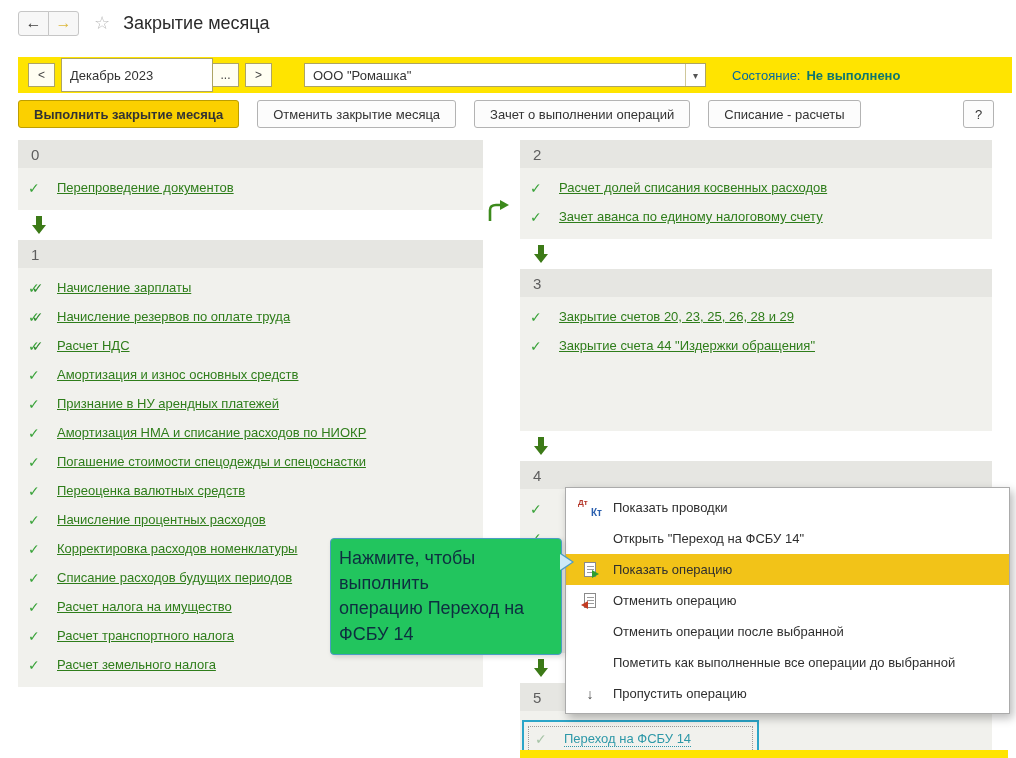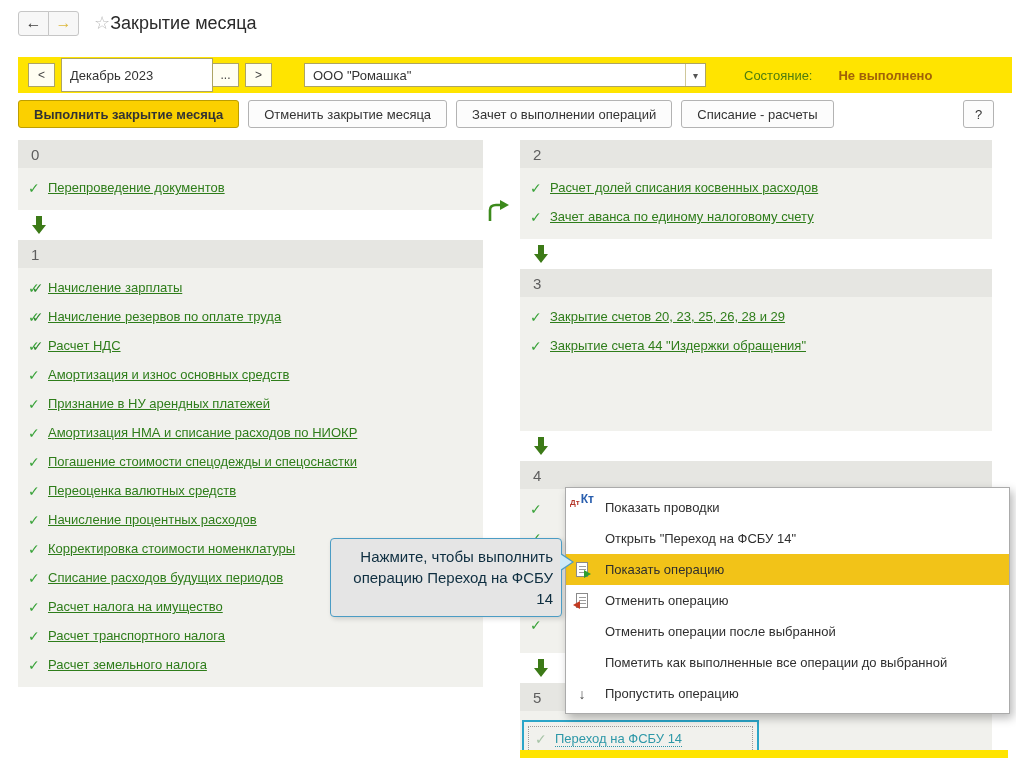--- a/index.html
+++ b/index.html
@@ -12,7 +12,7 @@
   .nav-btn.back{border-radius:3px 0 0 3px;color:#3f3f3f}
   .nav-btn.fwd{border-radius:0 3px 3px 0;margin-left:-1px;color:#dcb93f}
   .star{margin-left:15px;font-size:18px;color:#b9b9b9;cursor:pointer}
-  .page-title{font-size:18px;color:#2b2b2b}
+  .page-title{margin-left:13px;font-size:18px;color:#2b2b2b}
 
   
   .yellow-bar{position:absolute;left:18px;top:57px;width:994px;height:36px;background:#ffe400;display:flex;align-items:center;padding:0 10px;gap:6px}

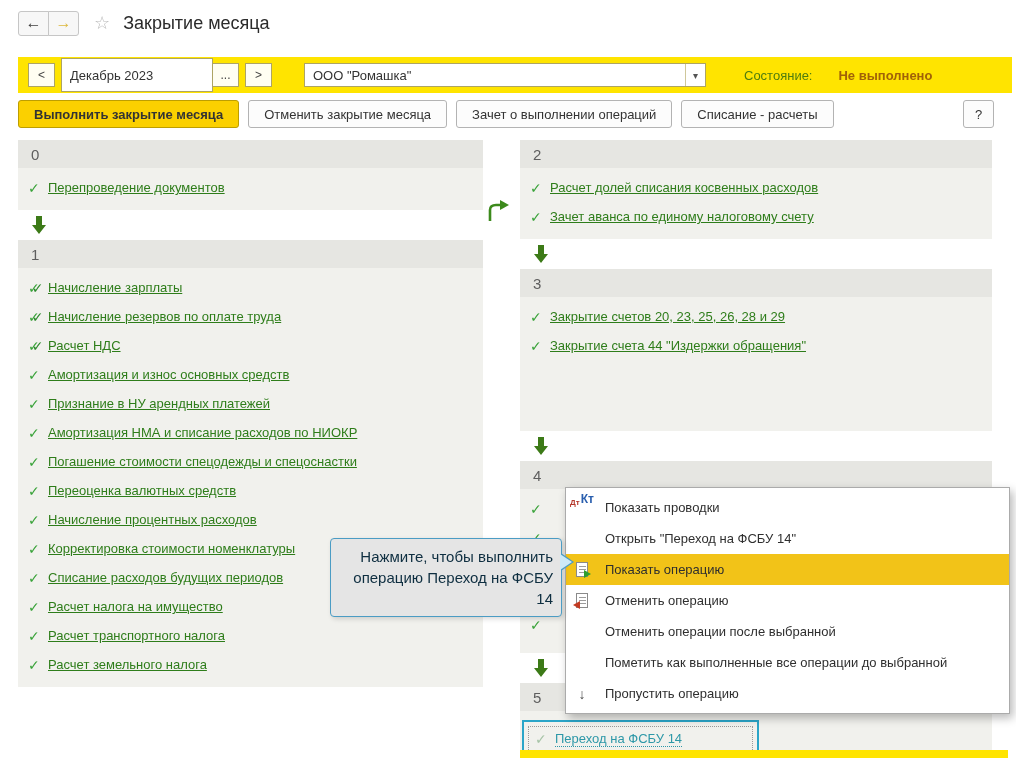--- a/index.html
+++ b/index.html
@@ -23,7 +23,7 @@
   .company-combo{margin-left:26px;width:402px;height:24px;background:#fff;border:1px solid #ada464;display:flex;align-items:center;cursor:pointer}
   .company-value{flex:1;padding:0 8px;white-space:nowrap;overflow:hidden}
   .combo-arrow{width:20px;height:100%;border-left:1px solid #cfc79a;display:flex;align-items:center;justify-content:center;font-size:10px;color:#555}
-  .state-label{margin-left:32px;color:#4d7c0f}
+  .state-label{margin-left:20px;color:#0369a1}
   .state-value{font-weight:bold;color:#a16207;margin-left:20px}
 
   

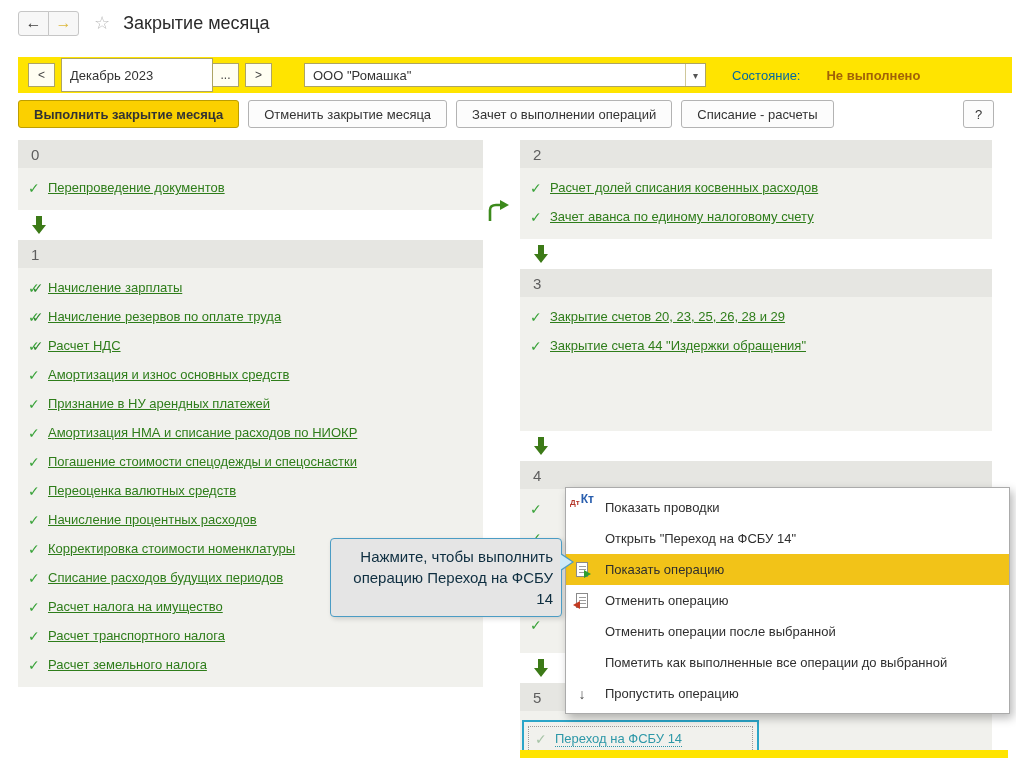--- a/index.html
+++ b/index.html
@@ -24,7 +24,7 @@
   .company-value{flex:1;padding:0 8px;white-space:nowrap;overflow:hidden}
   .combo-arrow{width:20px;height:100%;border-left:1px solid #cfc79a;display:flex;align-items:center;justify-content:center;font-size:10px;color:#555}
   .state-label{margin-left:20px;color:#0369a1}
-  .state-value{font-weight:bold;color:#a16207;margin-left:20px}
+  .state-value{font-weight:bold;color:#0f766e;margin-left:0}
 
   
   .actions-row{position:absolute;left:18px;top:100px;width:976px;display:flex;gap:9px;align-items:flex-start}

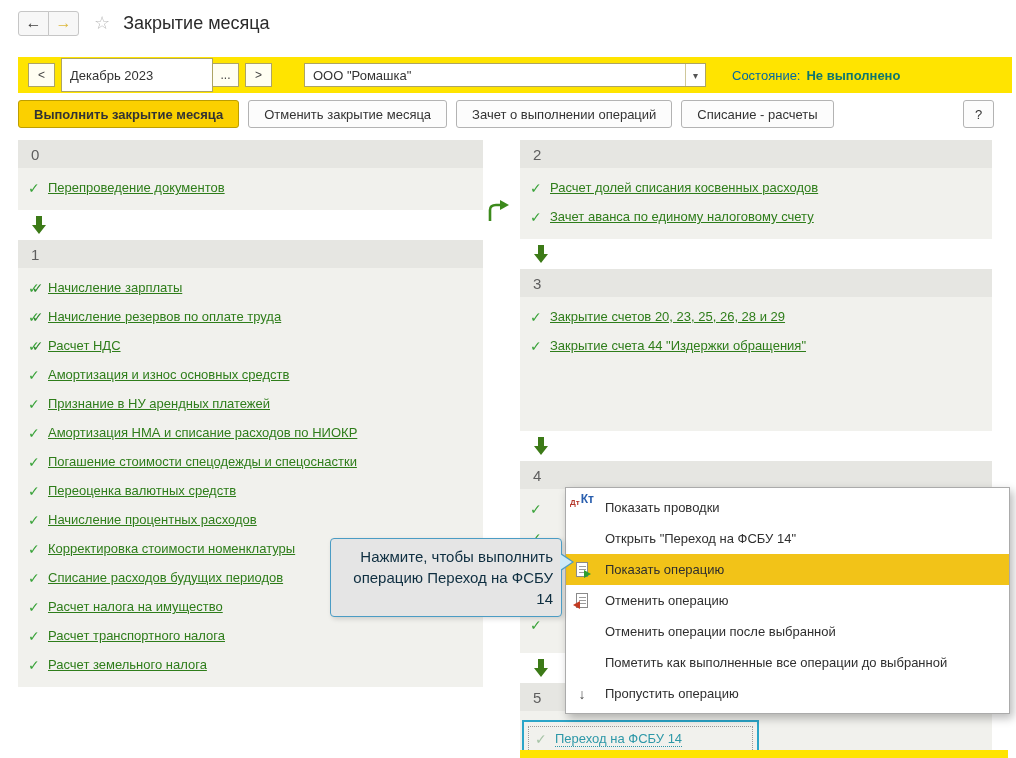--- a/index.html
+++ b/index.html
@@ -27,7 +27,7 @@
   .state-value{font-weight:bold;color:#0f766e;margin-left:0}
 
   
-  .actions-row{position:absolute;left:18px;top:100px;width:976px;display:flex;gap:9px;align-items:flex-start}
+  .actions-row{position:absolute;left:18px;top:100px;width:976px;display:flex;gap:18px;align-items:flex-start}
   .btn{height:28px;padding:0 15px;border:1px solid #b3b3b3;background:#fcfcfc;border-radius:3px;display:flex;align-items:center;font-size:13px;color:#333;cursor:pointer;white-space:nowrap}
   .btn.primary{background:#fbd000;border-color:#bd9e00;font-weight:bold}
   .btn.help{margin-left:auto;width:31px;padding:0;justify-content:center}

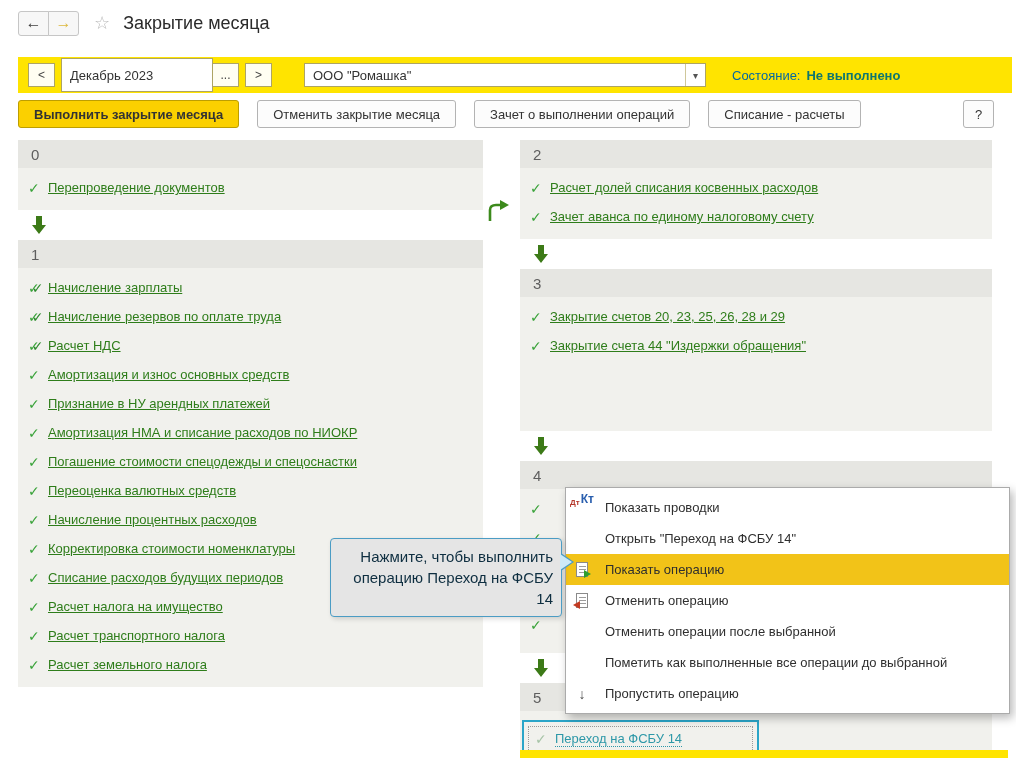--- a/index.html
+++ b/index.html
@@ -37,7 +37,7 @@
   .col-right{position:absolute;left:520px;top:140px;width:472px}
   .section-header{height:28px;background:#e6e6e2;display:flex;align-items:center;padding-left:13px;font-size:15px;color:#5e5e5e}
   .section-body{background:#f1f1ed;padding:5px 0 8px}
-  .op-row{height:29px;display:flex;align-items:center;padding-left:10px;}
+  .op-row{height:29px;display:flex;align-items:center;padding-left:10px;gap:9px}
   .check{width:20px;min-width:20px;display:inline-flex;font-size:14px;font-weight:bold;color:#3aa33a;line-height:1}
   .check::before{content:"\2713"}
   .check.double::after{content:"\2713";margin-left:-8px;color:#2e8b2e}

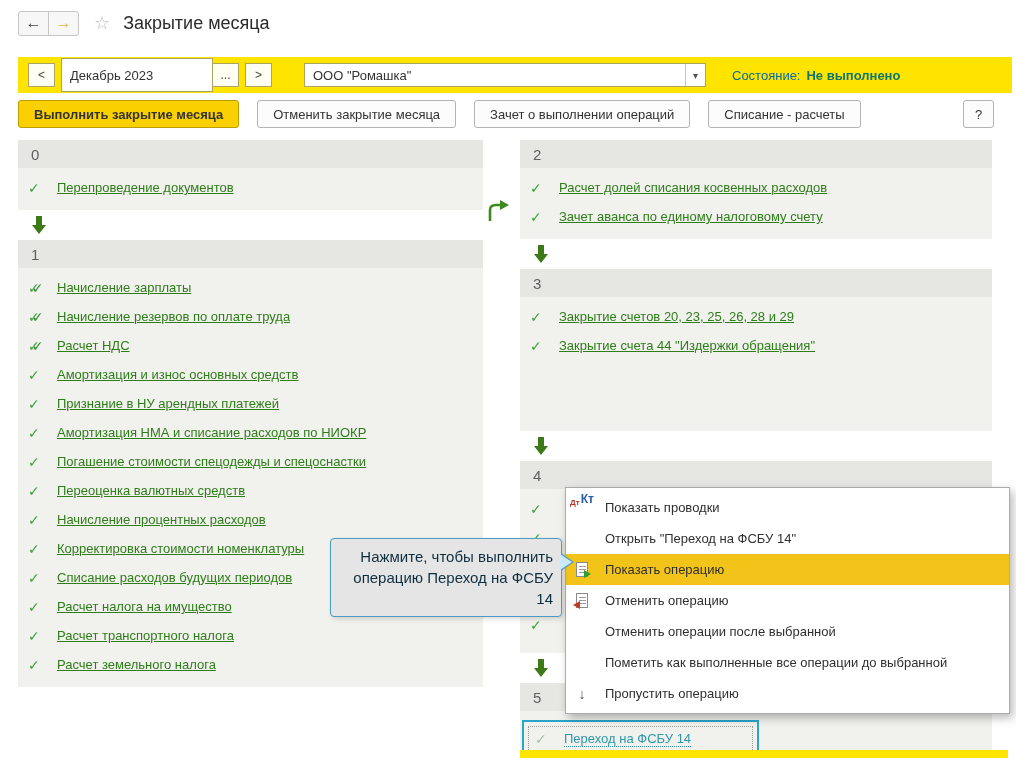--- a/index.html
+++ b/index.html
@@ -54,7 +54,7 @@
 
   
   .context-menu{position:absolute;left:565px;top:487px;width:445px;background:#fff;border:1px solid #ababab;box-shadow:3px 4px 9px rgba(0,0,0,.28);padding:4px 0;z-index:20}
-  .menu-item{height:31px;display:flex;align-items:center;padding:0 4px;gap:11px;font-size:13px;color:#2f2f2f;cursor:pointer}
+  .menu-item{height:31px;display:flex;align-items:center;padding:0 12px;gap:11px;font-size:13px;color:#2f2f2f;cursor:pointer}
   .menu-item.highlight{background:#f2c318}
   .menu-icon{width:24px;min-width:24px;height:20px;display:flex;align-items:center;justify-content:center;position:relative}
   .icon-dtkt{width:22px;height:20px;position:relative;display:inline-block}

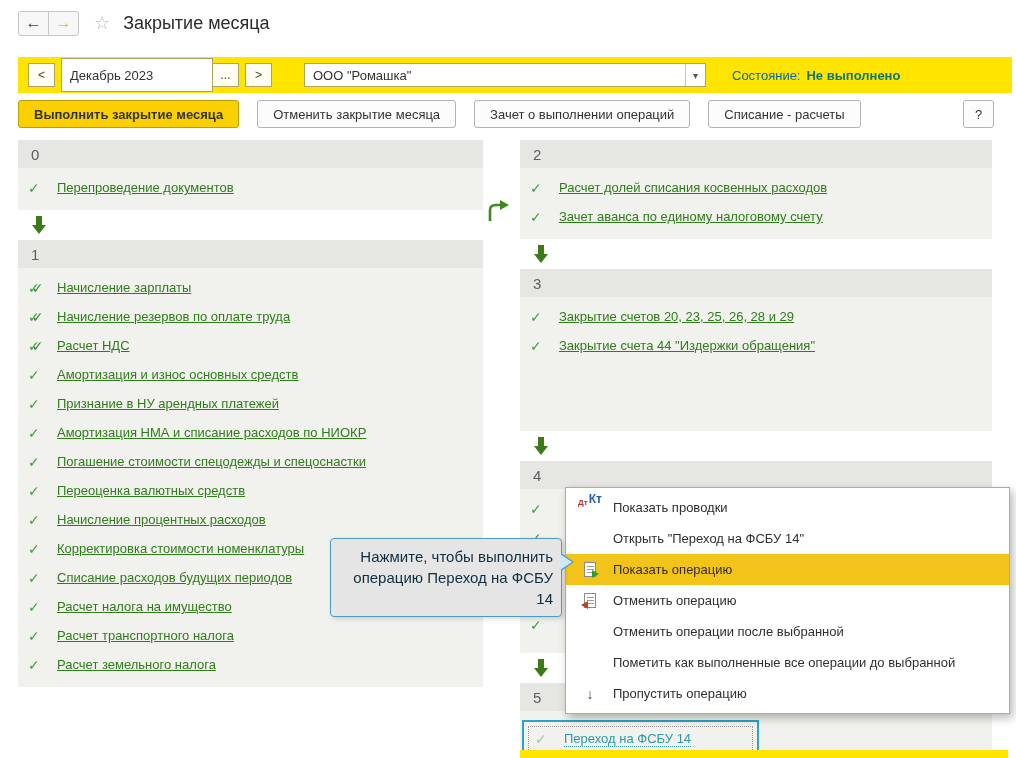--- a/index.html
+++ b/index.html
@@ -59,7 +59,7 @@
   .menu-icon{width:24px;min-width:24px;height:20px;display:flex;align-items:center;justify-content:center;position:relative}
   .icon-dtkt{width:22px;height:20px;position:relative;display:inline-block}
   .icon-dtkt .dt{position:absolute;top:0;left:0;font-style:normal;font-weight:bold;font-size:8px;color:#b5372a}
-  .icon-dtkt .kt{position:absolute;bottom:12px;right:0;font-style:normal;font-weight:bold;font-size:12px;color:#2a5fae}
+  .icon-dtkt .kt{position:absolute;bottom:0;right:0;font-style:normal;font-weight:bold;font-size:10px;color:#2a5fae}
   .icon-doc{width:12px;height:15px;background:#fff;border:1px solid #8a8a8a;position:relative;display:inline-block}
   .icon-doc::before{content:"";position:absolute;left:2px;top:3px;width:7px;height:1px;background:#9c9c9c;box-shadow:0 3px 0 #9c9c9c,0 6px 0 #9c9c9c}
   .icon-doc.green::after{content:"";position:absolute;right:-4px;bottom:-2px;width:0;height:0;border-top:4px solid transparent;border-bottom:4px solid transparent;border-left:7px solid #2f9e2f}

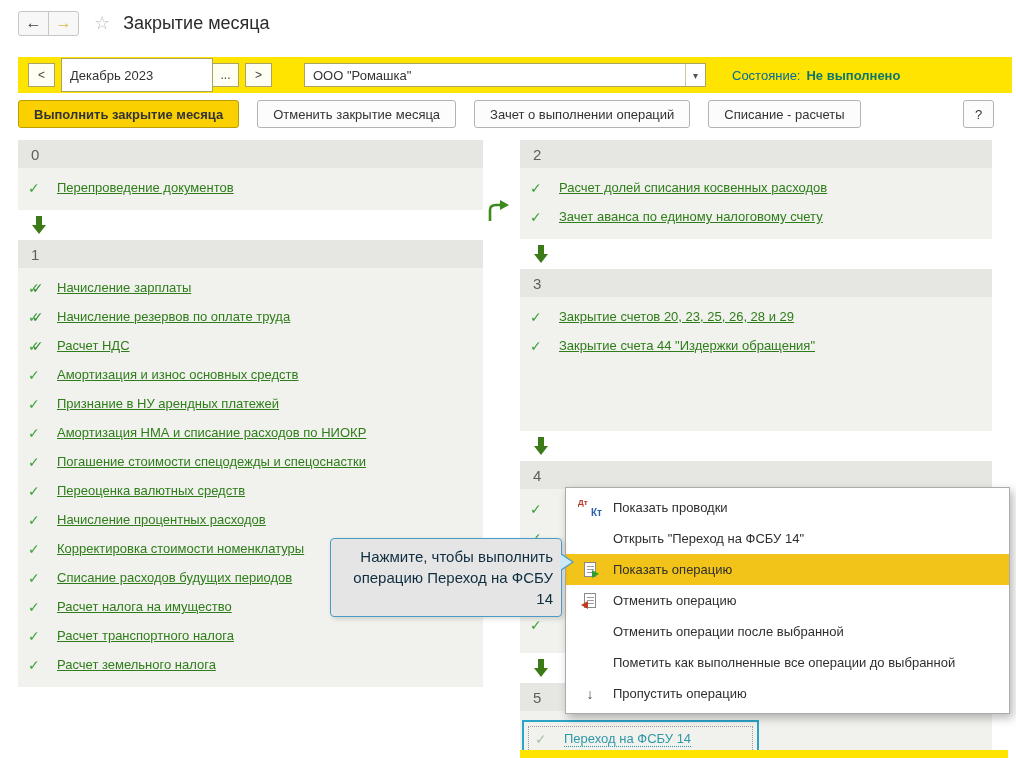--- a/index.html
+++ b/index.html
@@ -170,7 +170,7 @@
       </div>
       <div class="op-row">
         <span class="check"></span>
-        <a class="op-link">Корректировка стоимости номенклатуры</a>
+        <a class="op-link">Корректировка расходов номенклатуры</a>
       </div>
       <div class="op-row">
         <span class="check"></span>

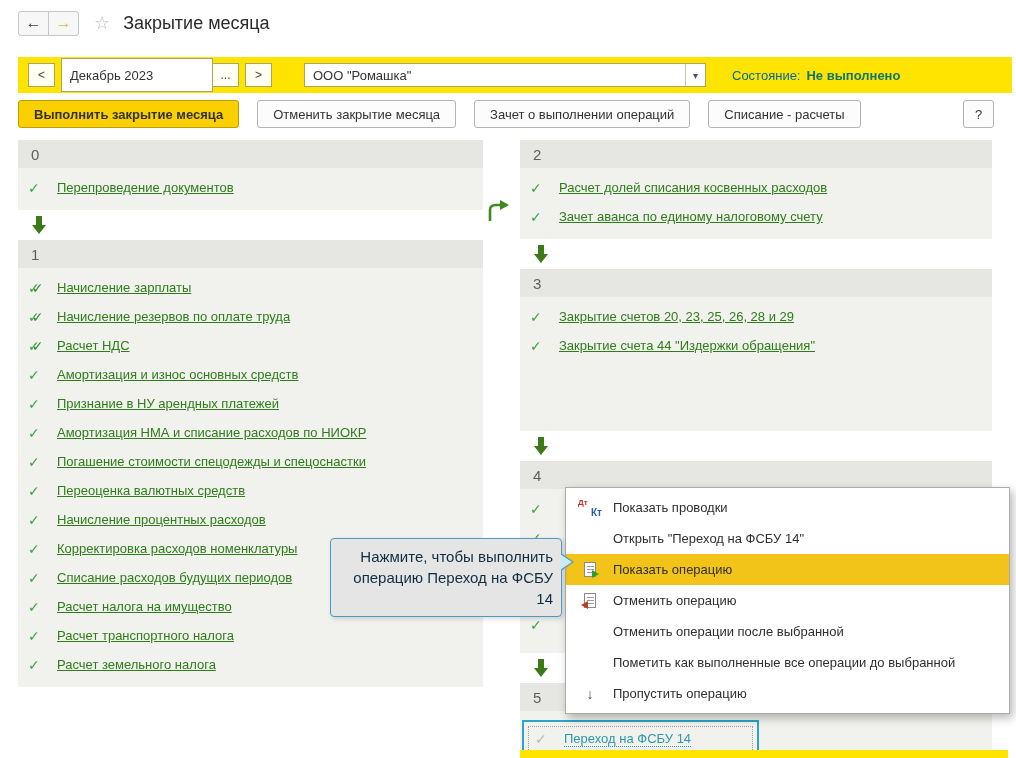--- a/index.html
+++ b/index.html
@@ -67,7 +67,7 @@
   .icon-skip{font-weight:bold;color:#4a4a4a;font-size:14px;font-style:normal}
 
   
-  .tooltip{position:absolute;left:330px;top:538px;width:232px;background:#e5e5e5;border:1px solid #4b9cc4;border-radius:4px;padding:7px 8px;font-size:15px;line-height:1.4;color:#0e2e40;text-align:right;z-index:30;box-shadow:2px 2px 5px rgba(0,0,0,.15)}
+  .tooltip{position:absolute;left:330px;top:538px;width:232px;background:#22c55e;border:1px solid #4b9cc4;border-radius:4px;padding:7px 8px;font-size:18px;line-height:1.4;color:#0e2e40;text-align:left;z-index:30;box-shadow:2px 2px 5px rgba(0,0,0,.15)}
   .tooltip::before{content:"";position:absolute;right:-13px;top:14px;border-top:9px solid transparent;border-bottom:9px solid transparent;border-left:13px solid #4b9cc4}
   .tooltip::after{content:"";position:absolute;right:-11px;top:15px;border-top:8px solid transparent;border-bottom:8px solid transparent;border-left:12px solid #cde9f7}
 

